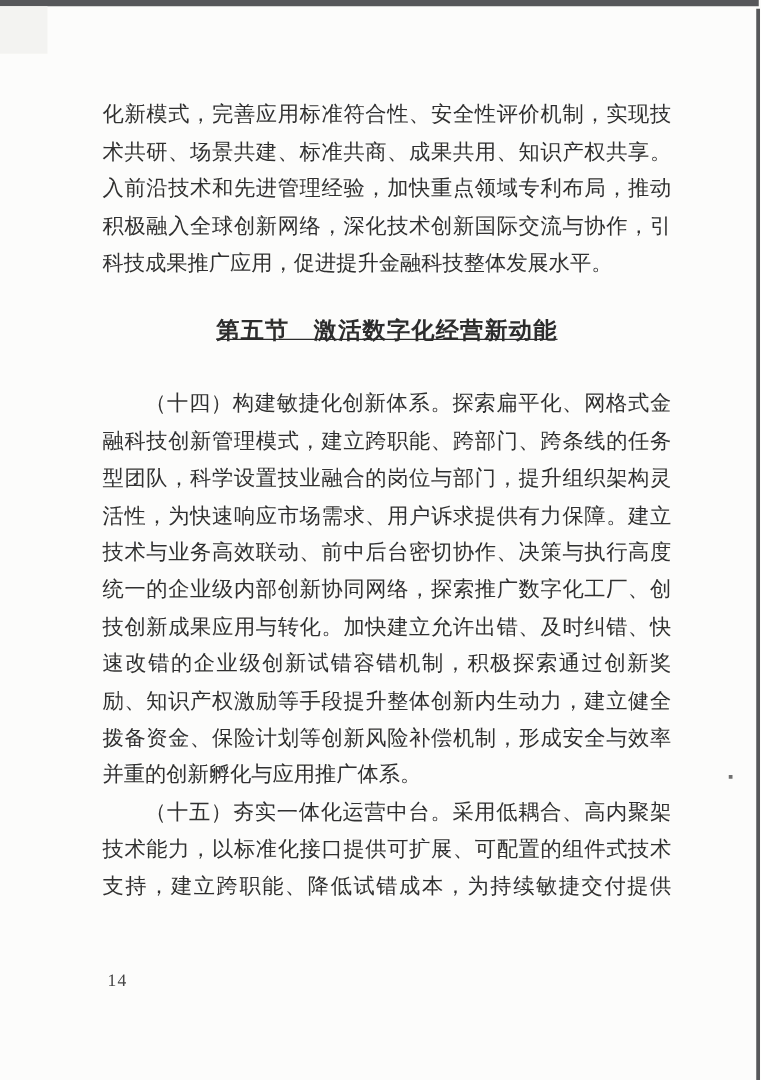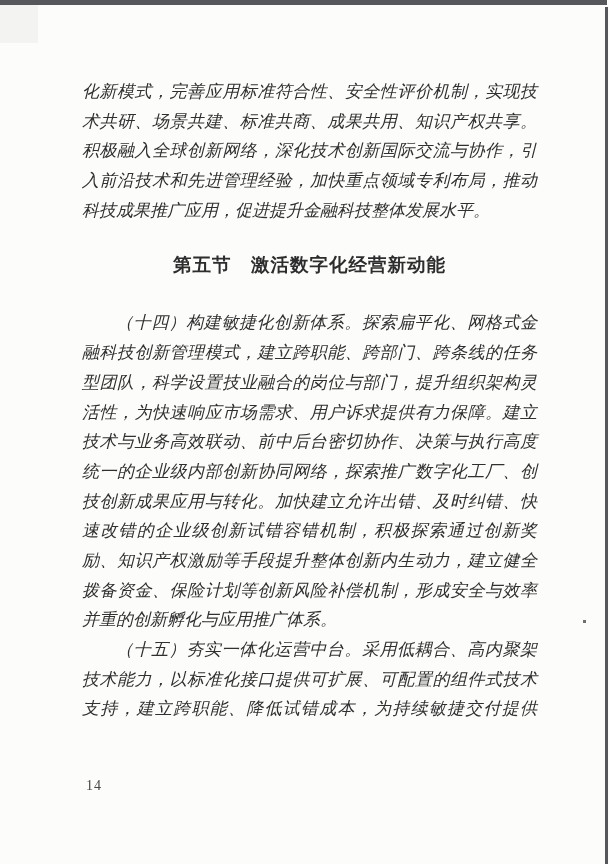--- a/index.html
+++ b/index.html
@@ -50,7 +50,6 @@
     text-align-last: justify;
     text-justify: inter-character;
     height: 29.7px;
-    font-style: italic;
   }
   .line.last {
     text-align: right;

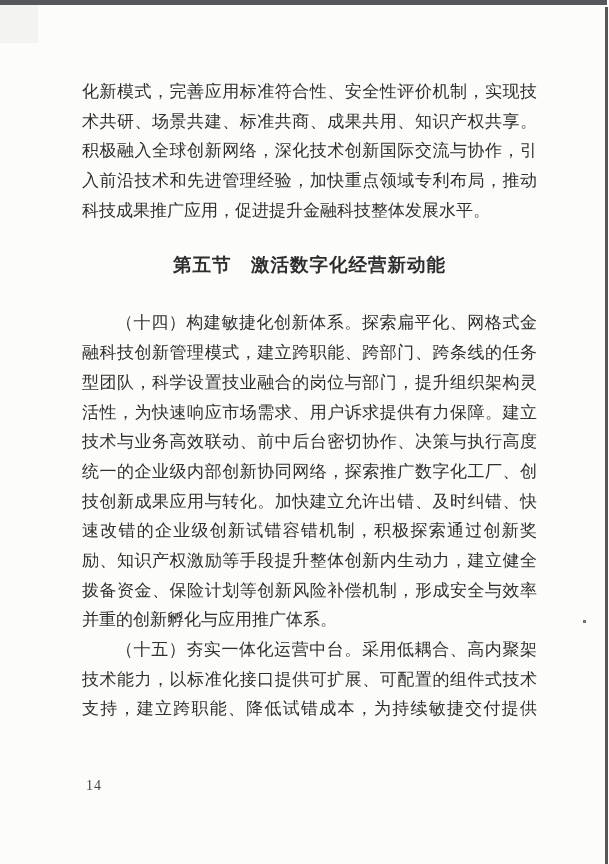--- a/index.html
+++ b/index.html
@@ -92,8 +92,8 @@
     <div class="para">
       <div class="line">化新模式，完善应用标准符合性、安全性评价机制，实现技</div>
       <div class="line">术共研、场景共建、标准共商、成果共用、知识产权共享。</div>
+      <div class="line">入前沿技术和先进管理经验，加快重点领域专利布局，推动</div>
       <div class="line">积极融入全球创新网络，深化技术创新国际交流与协作，引</div>
-      <div class="line">入前沿技术和先进管理经验，加快重点领域专利布局，推动</div>
       <div class="line last">科技成果推广应用，促进提升金融科技整体发展水平。</div>
     </div>
 

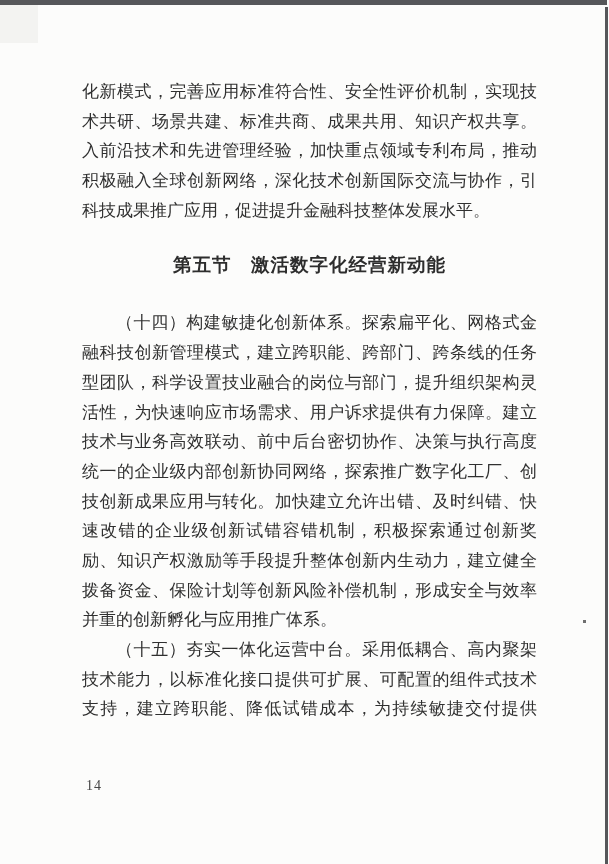--- a/index.html
+++ b/index.html
@@ -66,6 +66,7 @@
     margin: 25px 0 28px 0;
     height: 30px;
     line-height: 30px;
+    text-decoration: underline;
   }
   .pagenum {
     position: absolute;

